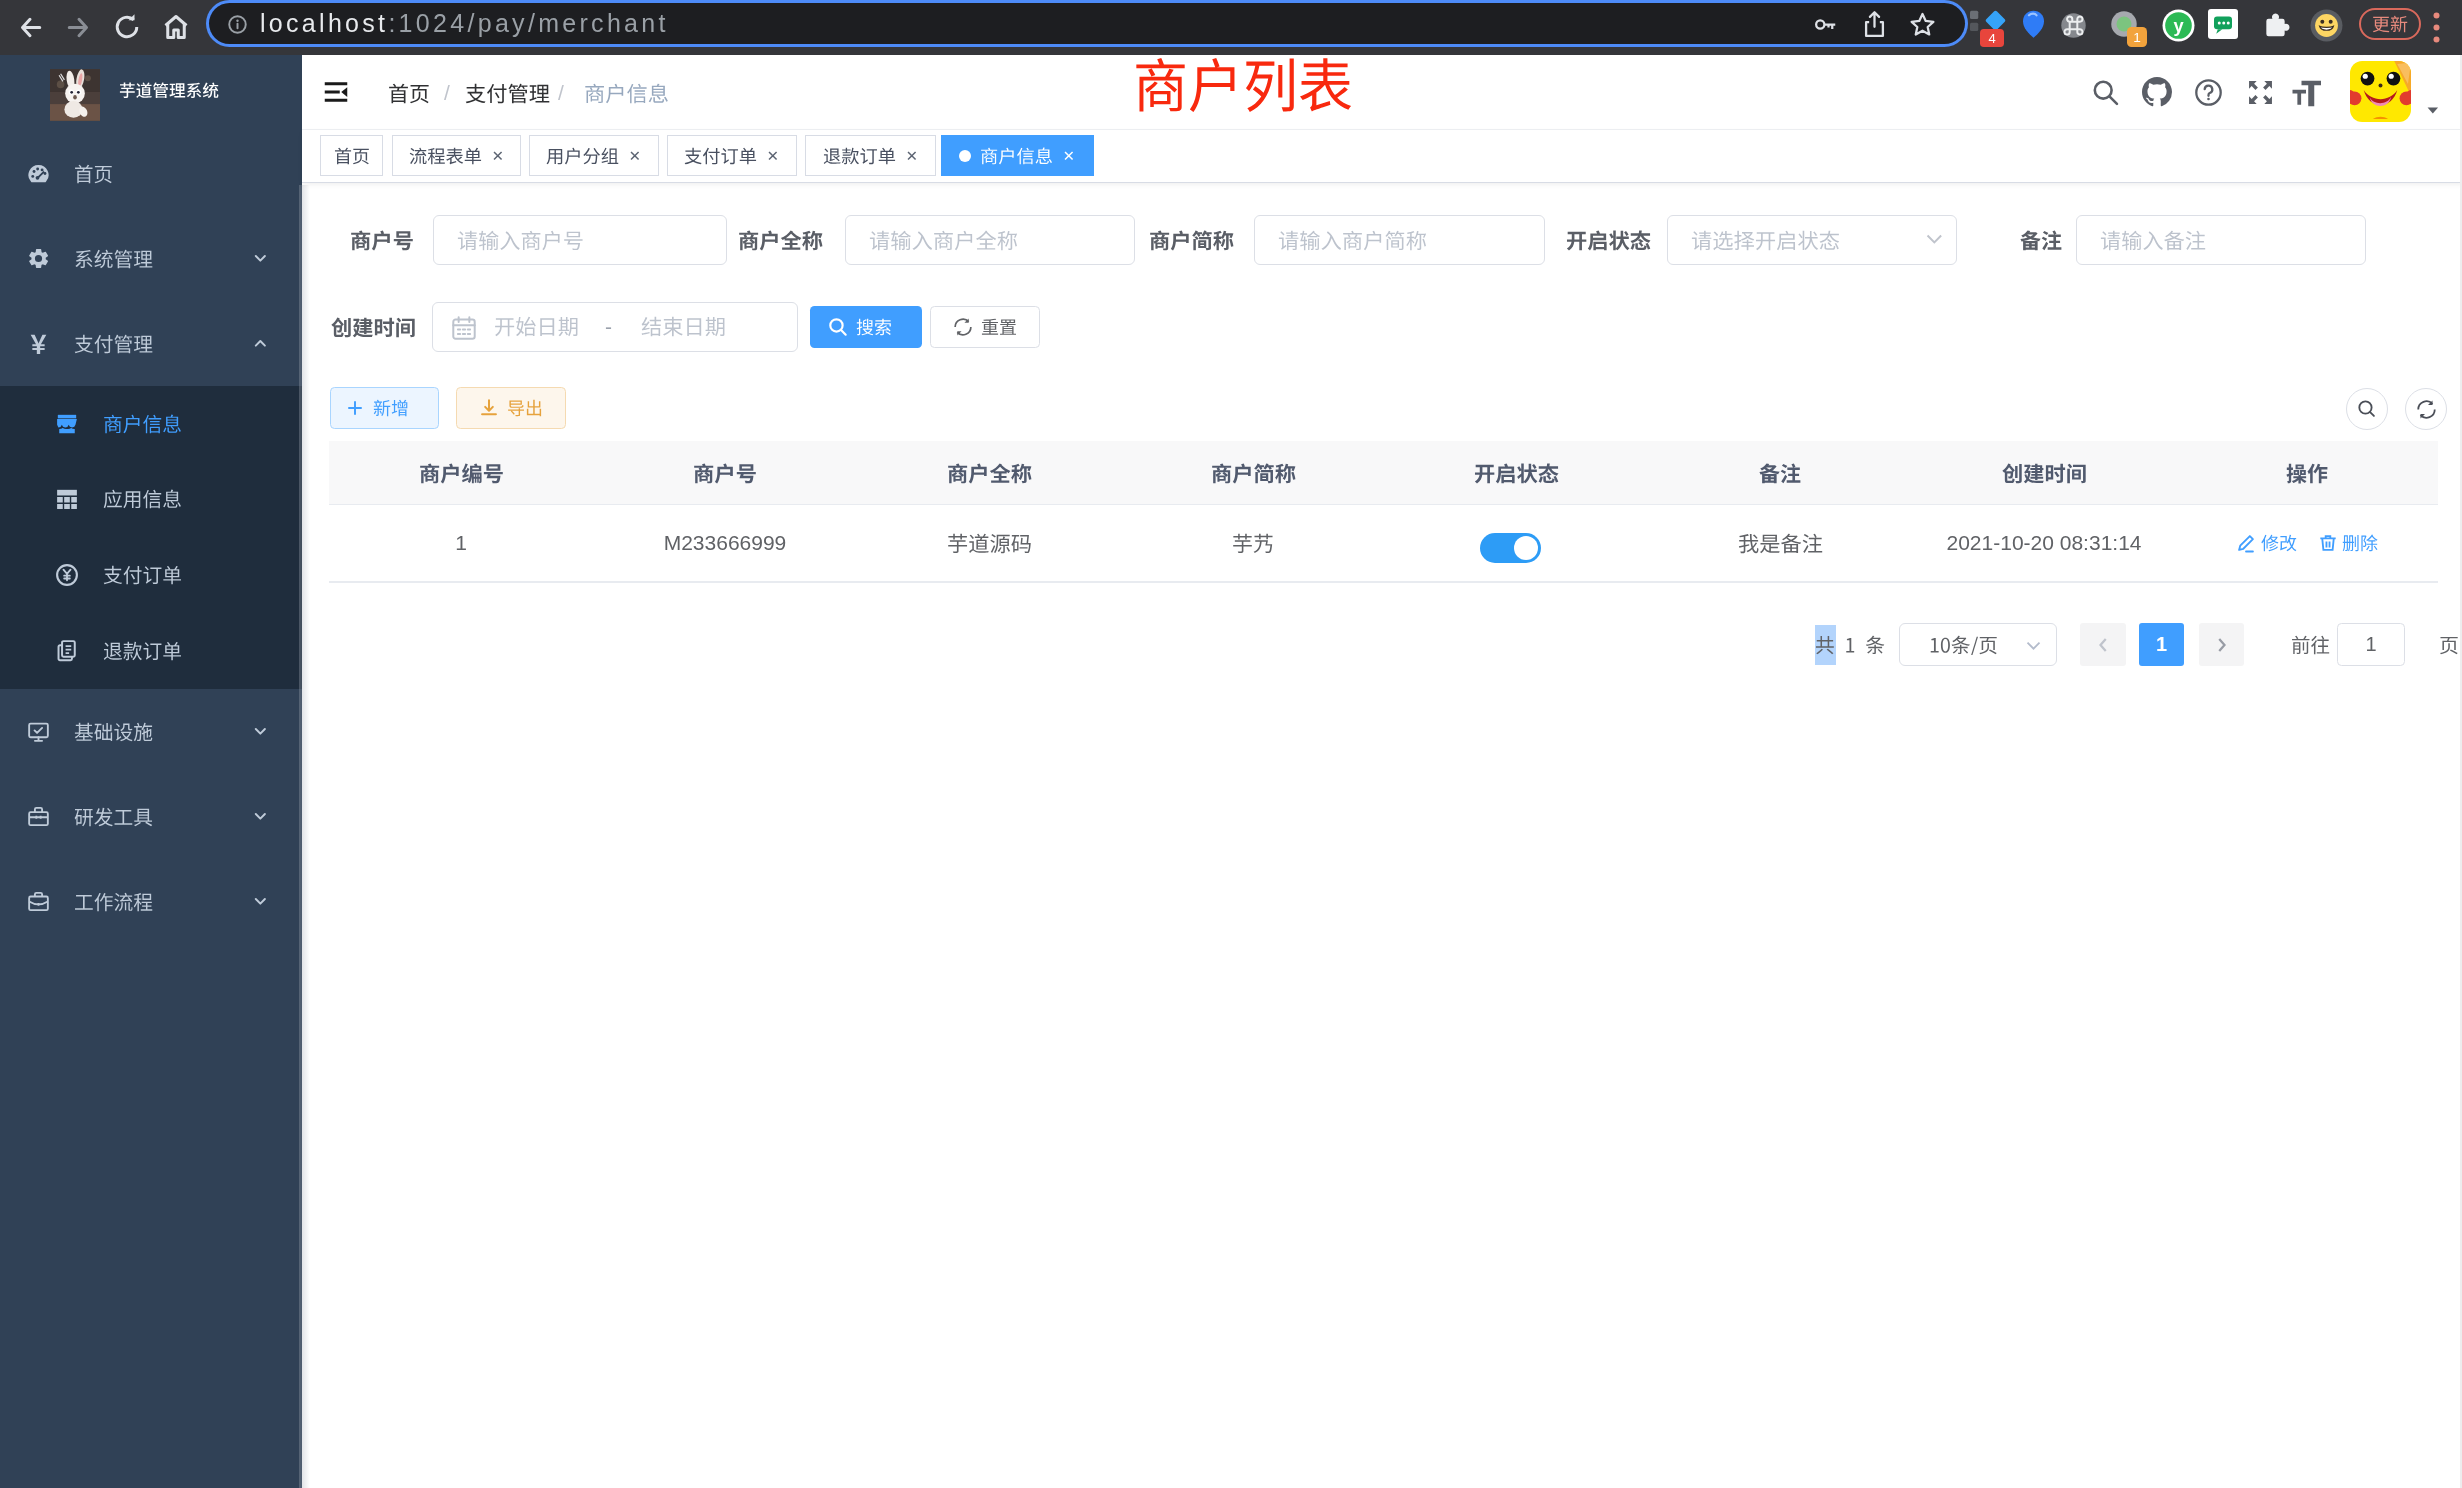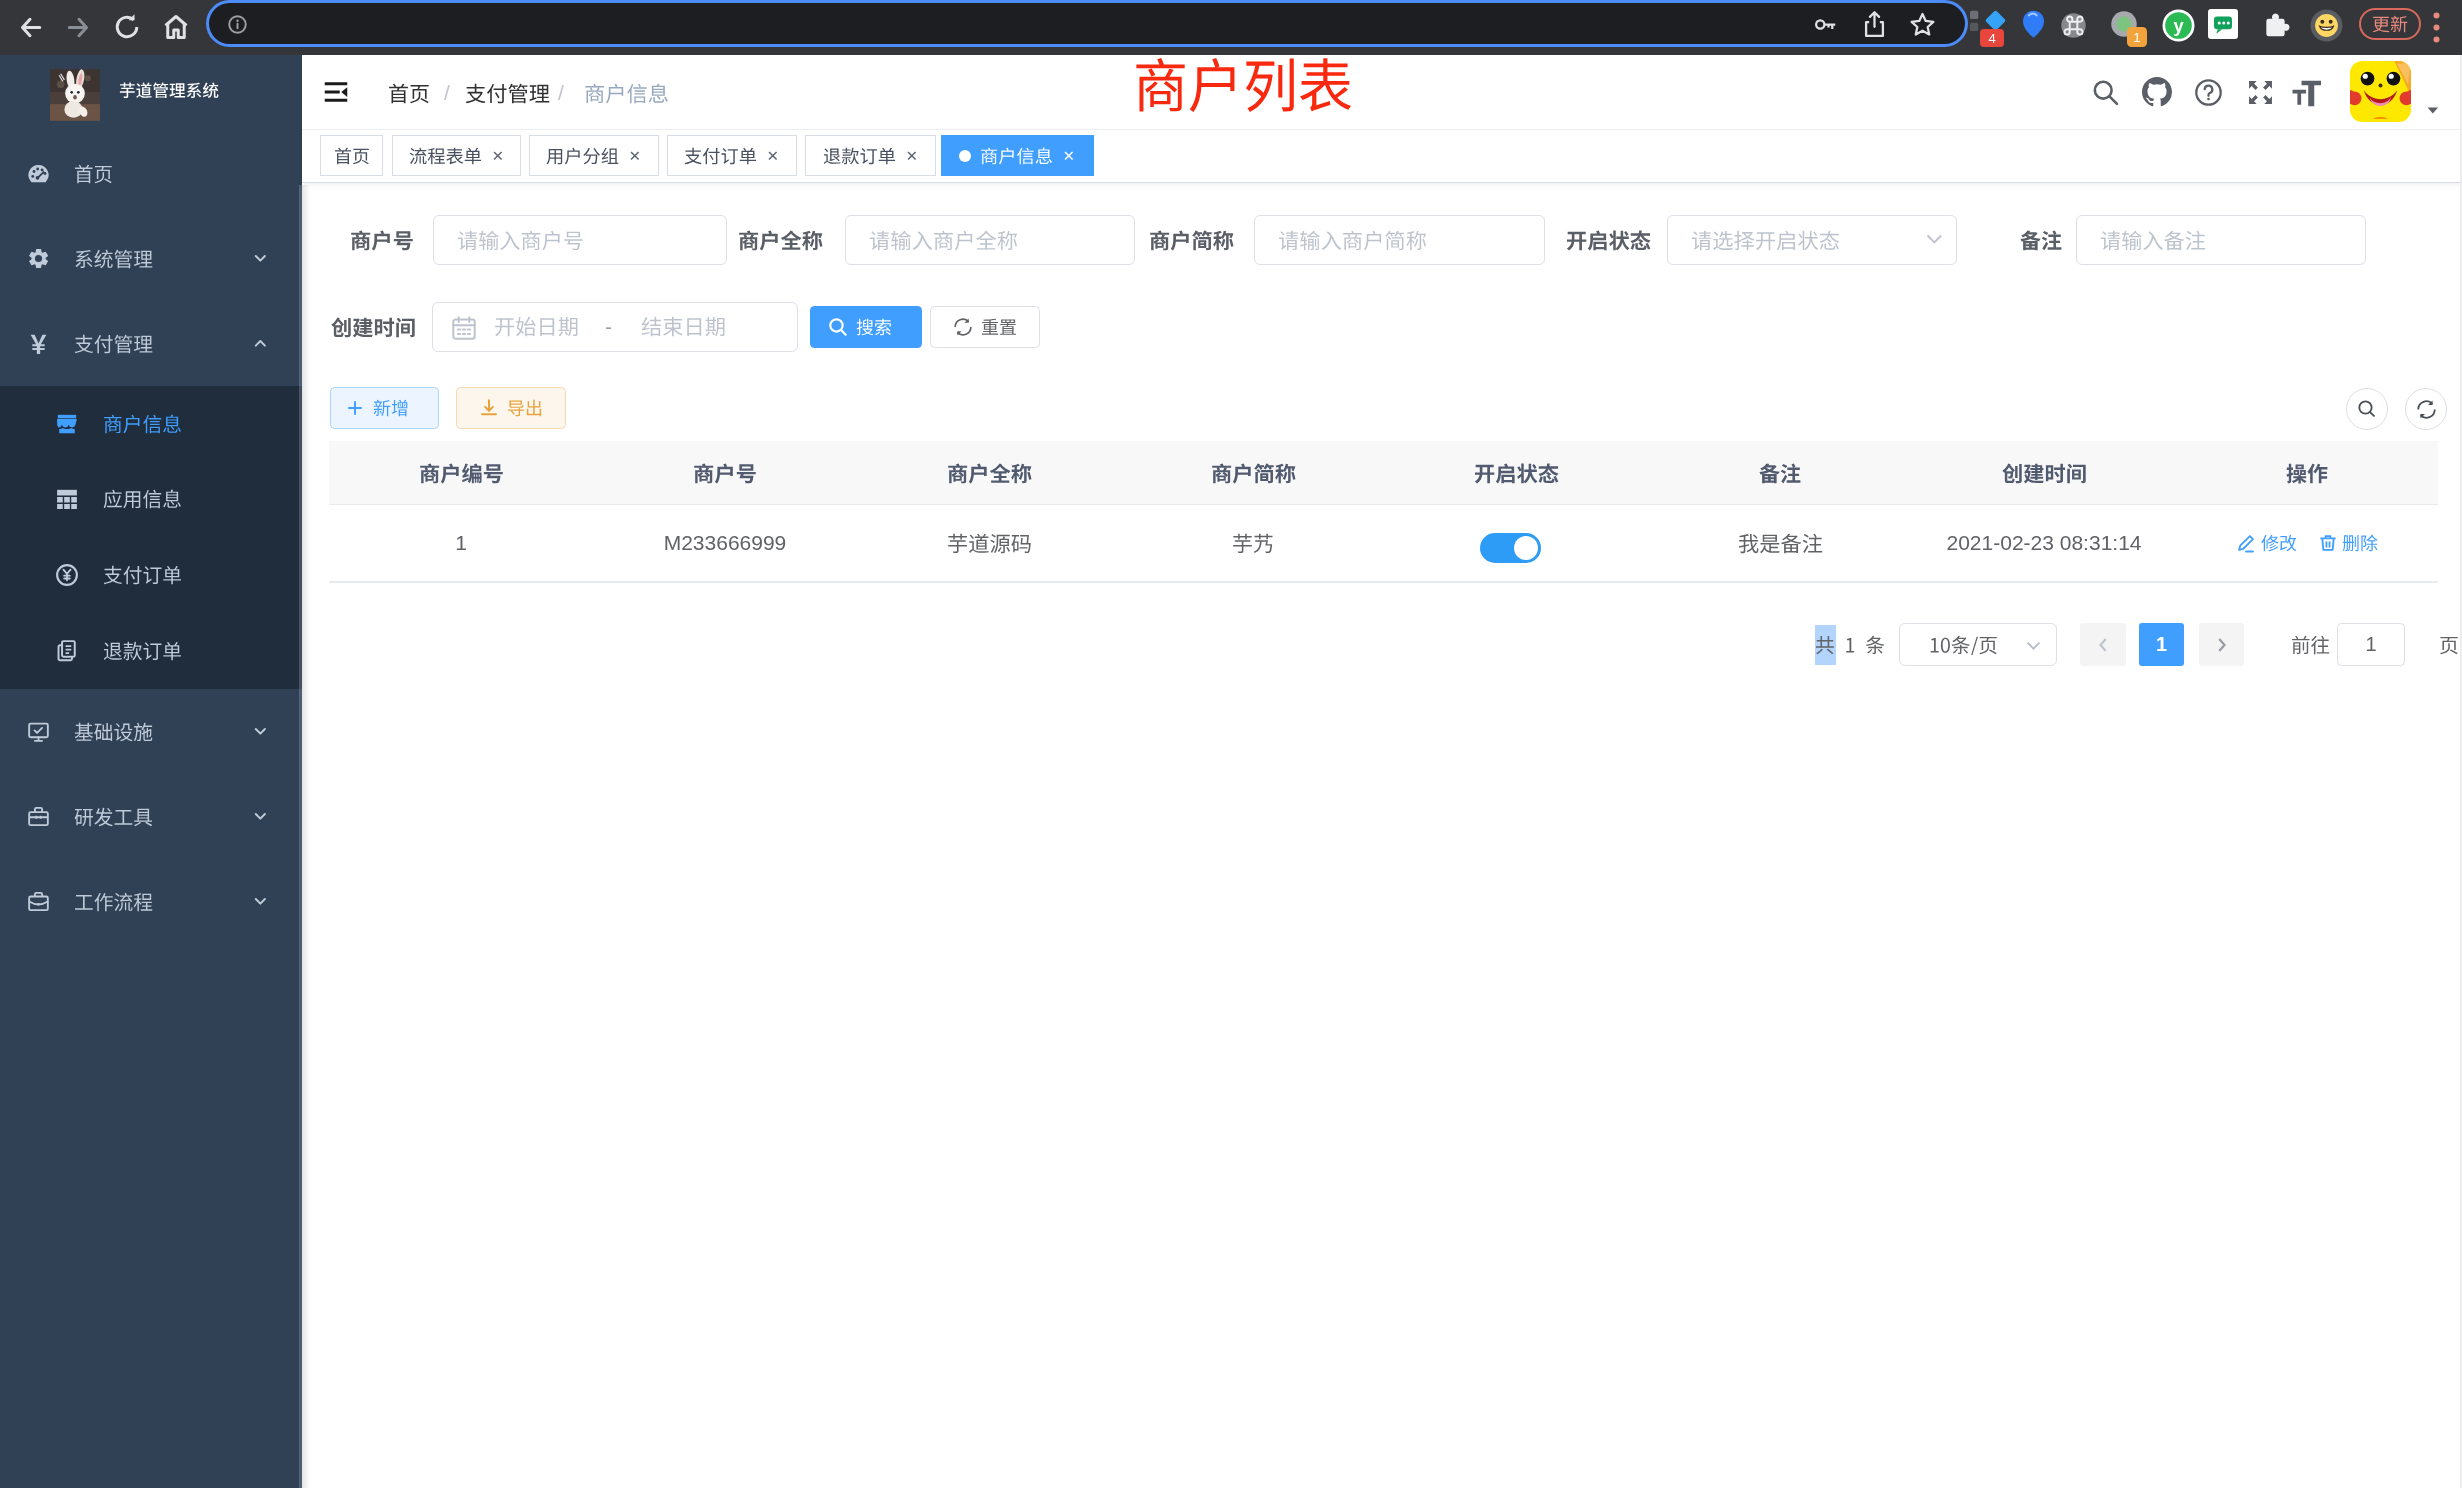--- a/index.html
+++ b/index.html
@@ -176,6 +176,7 @@
       <path d="M14 13v6" stroke-linecap="round"></path>
       <circle cx="14" cy="9" r="1.6" fill="#9aa0a6" stroke="none"></circle>
     </svg>
+  <div class="abs" style="left:260px;top:0;height:47px;display:flex;align-items:center;font-size:25px;letter-spacing:3.3px;color:#e8eaed;white-space:pre">localhost<span style="color:#9aa0a6">:1024/pay/merchant</span></div>
   
   <svg class="abs" style="left:1812px;top:11.4px" width="27" height="27" viewBox="0 0 36 36" fill="none" stroke="#dee1e6" stroke-width="3">
       <circle cx="11" cy="18" r="5.5"></circle>

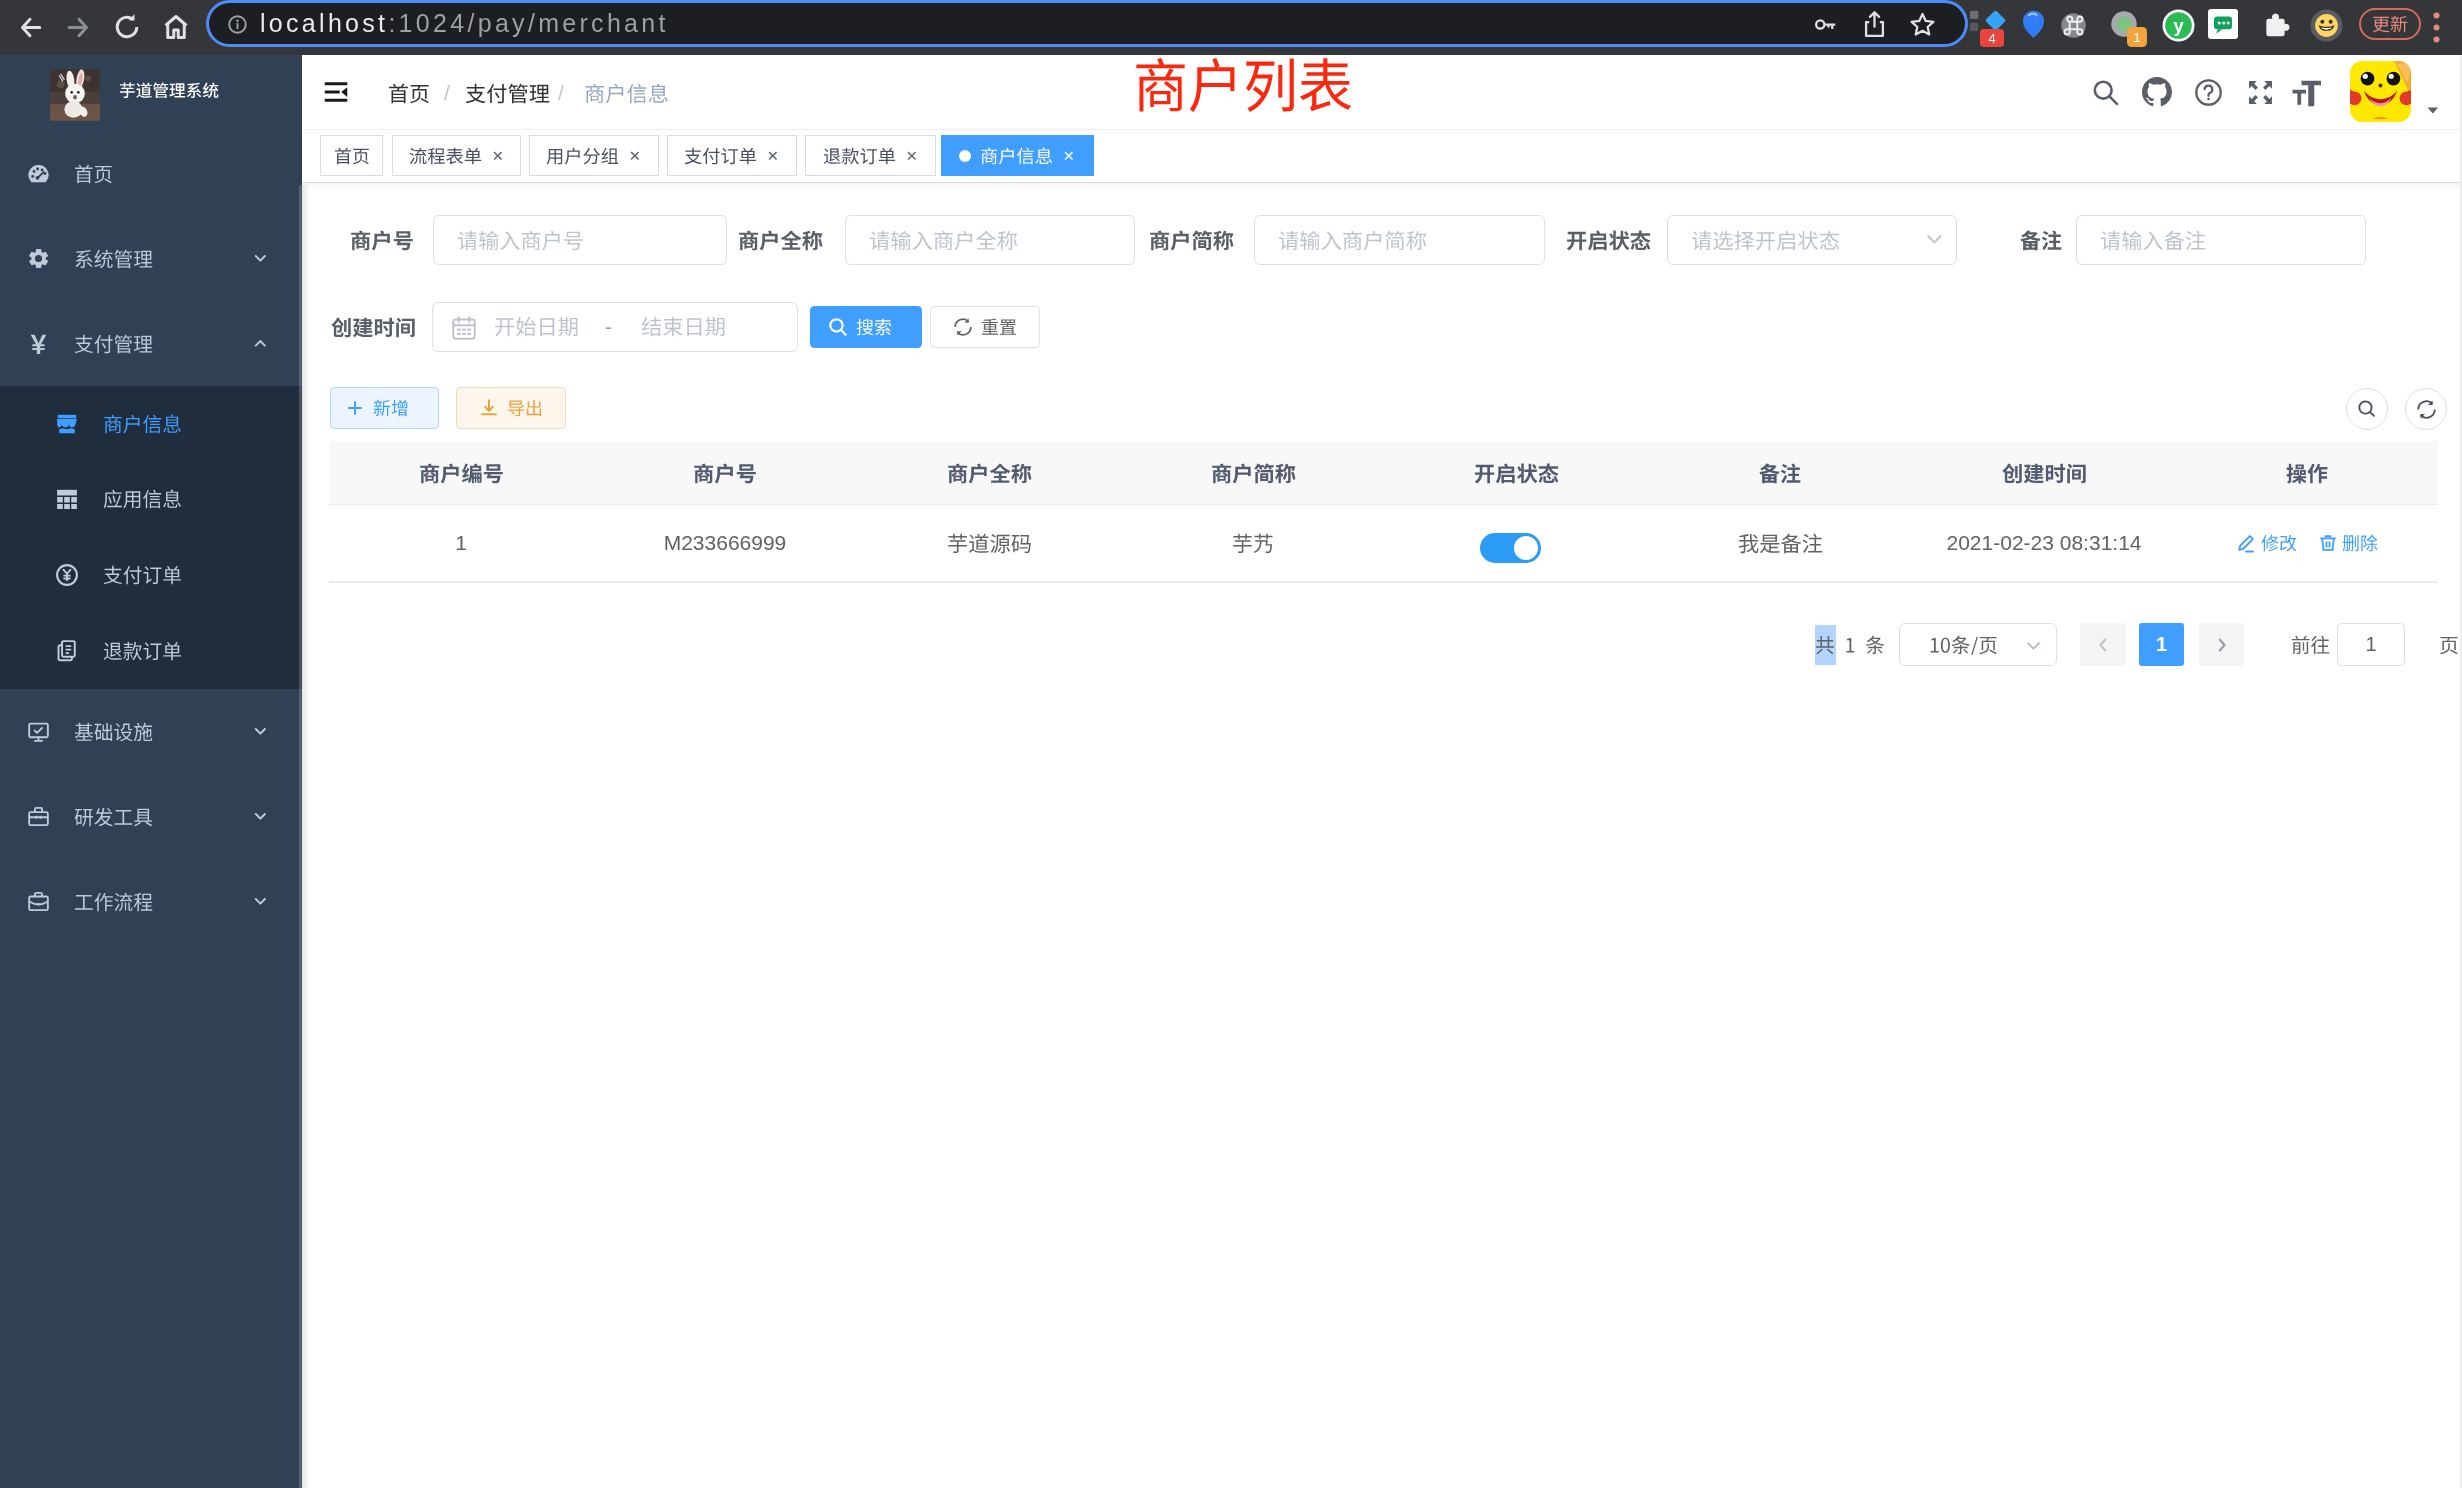--- a/index.html
+++ b/index.html
@@ -890,7 +890,7 @@
         <use href="#gr6ce8" x="3000"></use>
       </svg>
     </div>
-  <div class="td" style="left:1912px;width:264px">2021-02-23 08:31:14</div>
+  <div class="td" style="left:1912px;width:264px">2021-10-20 08:31:14</div>
   <div class="td" style="left:2176px;width:262px;color:#409eff">
     <svg width="20" height="20" viewBox="0 0 26 26" fill="none" stroke="#409eff" stroke-width="2.4" style="margin-right:4.5px">
         <path d="M4 22l1.5-5.5L18 4l4 4L9.5 20.5z" stroke-linejoin="round"></path>

